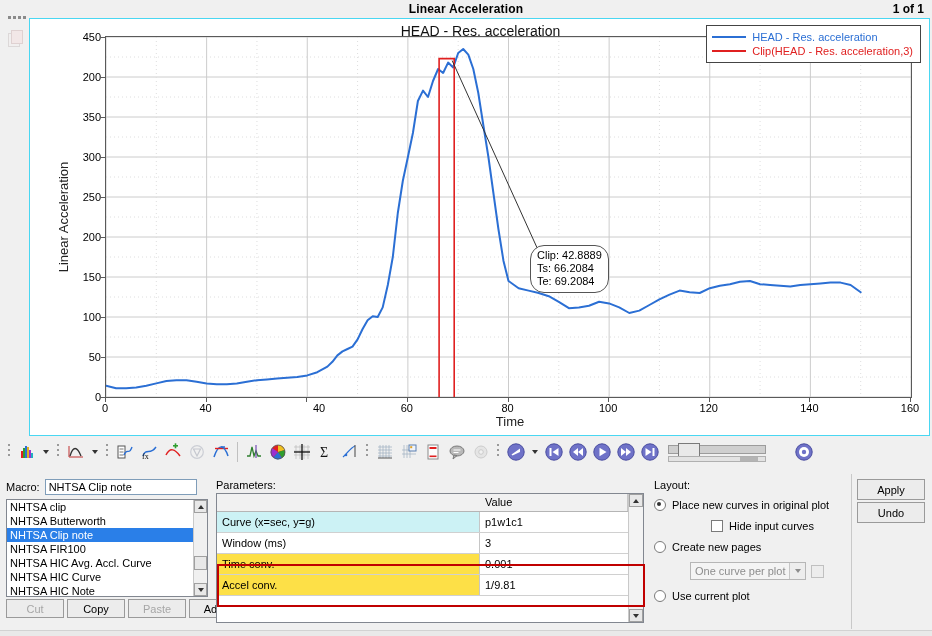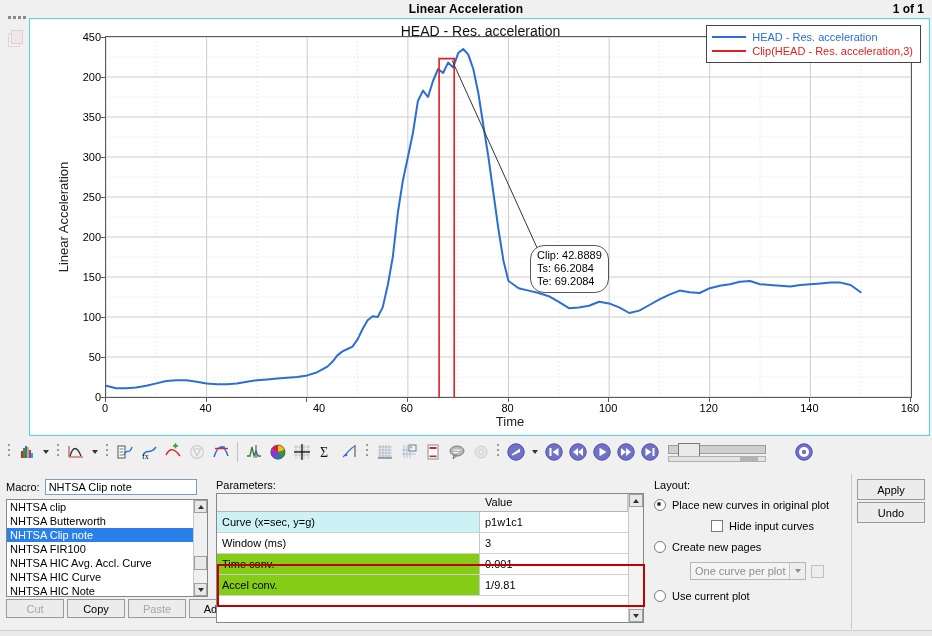--- a/index.html
+++ b/index.html
@@ -115,7 +115,7 @@
             border-right:1px solid #c6c6c6;box-sizing:border-box;}
   .prow .c2{width:148px;font-size:11px;line-height:20px;padding-left:5px;box-sizing:border-box;}
   .prow.cyan .c1{background:#ccf2f5;}
-  .prow.blue .c1{background:#84cc16;}
+  .prow.blue .c1{background:#fde047;}
   .pscroll{position:absolute;right:0;top:0;width:15px;height:100%;background:#f3f3f3;
            border-left:1px solid #c9c9c9;box-sizing:border-box;}
   .redbox{position:absolute;left:0;top:70px;width:428px;height:43px;

